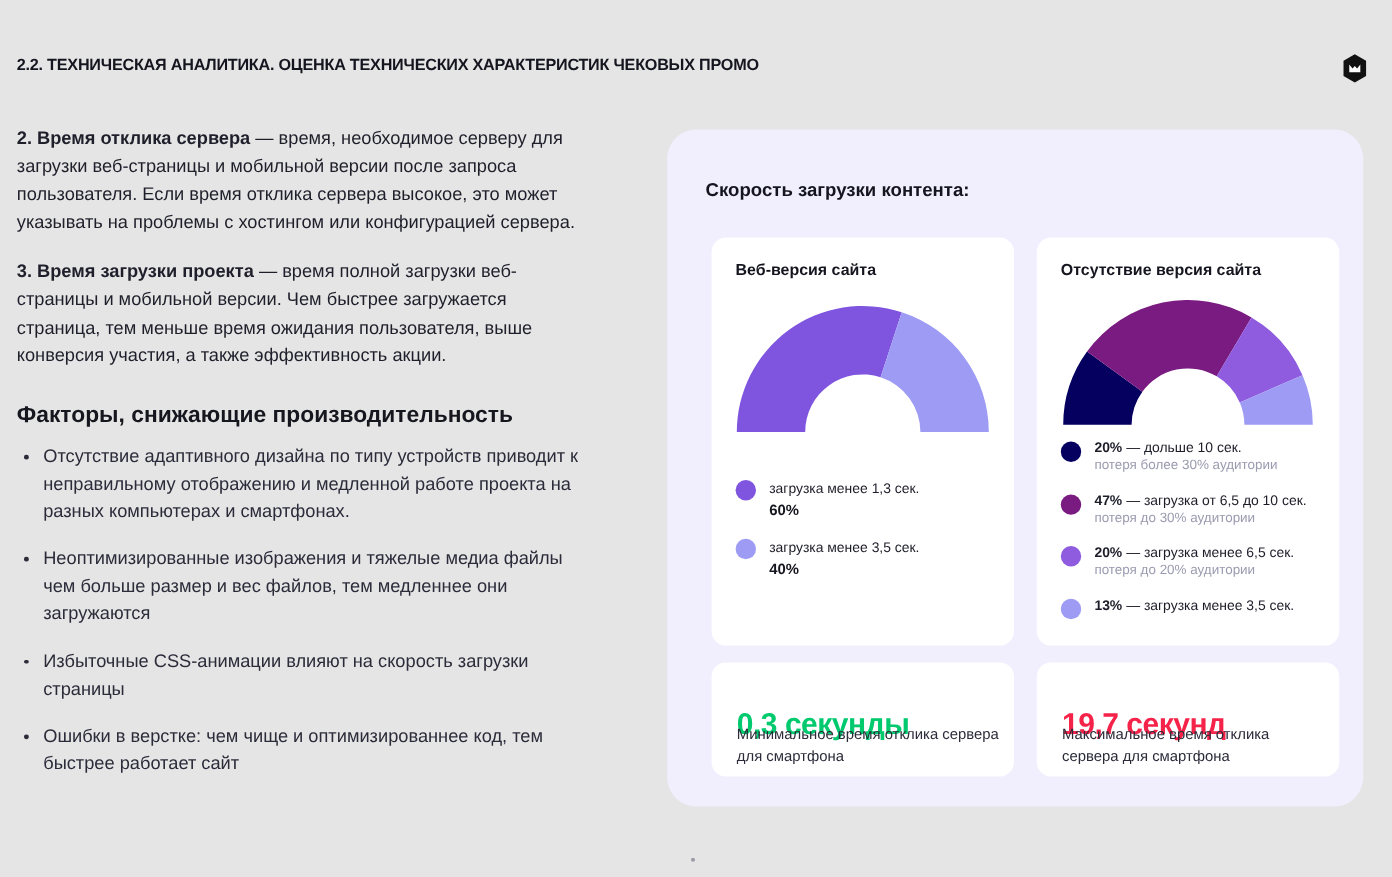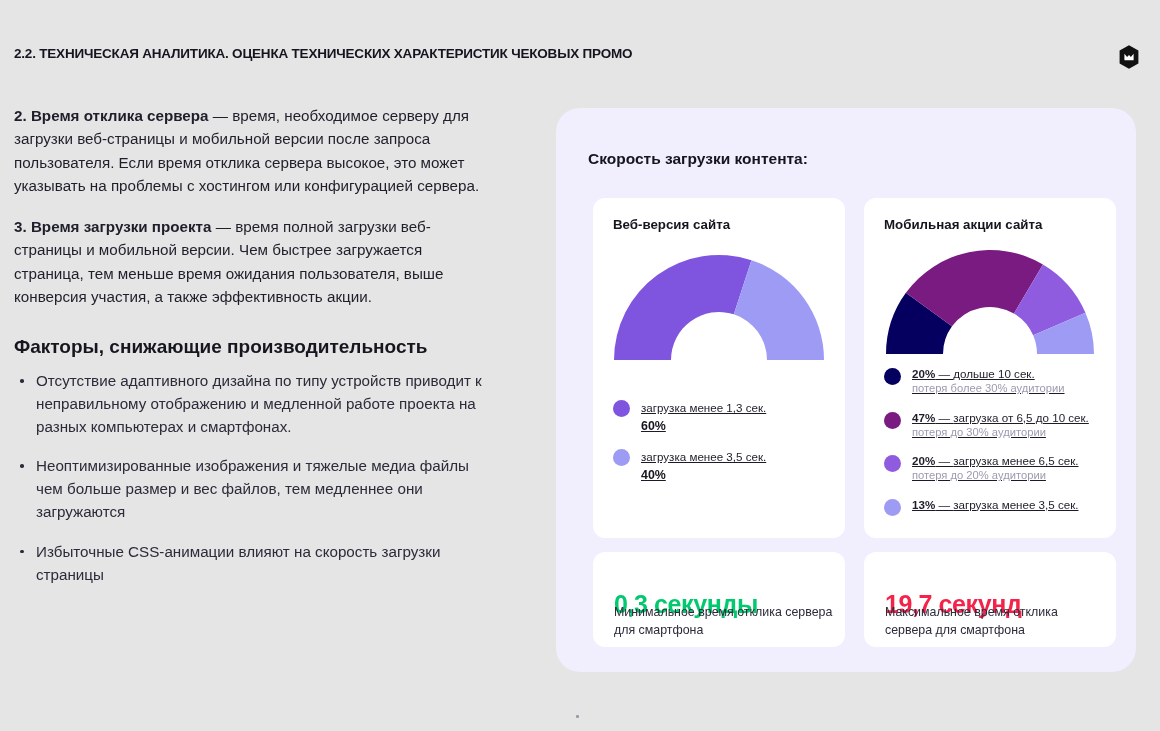--- a/index.html
+++ b/index.html
@@ -159,7 +159,7 @@
     </div>
 
     <div class="card card-mobile">
-      <div class="card-title">Мобильная акции сайта</div>
+      <div class="card-title">Отсутствие версия сайта</div>
       <svg class="donut donut-mobile" width="216" height="118" viewBox="0 0 216 118">
         <g id="mobile-arcs">
             <path d="M 4 112.00000000000001 A 104 104 0 0 1 23.862232585005458 50.870333761582806 L 69.97620126437747 84.37409314225377 A 47 47 0 0 0 61 112 Z" fill="#050060"></path>

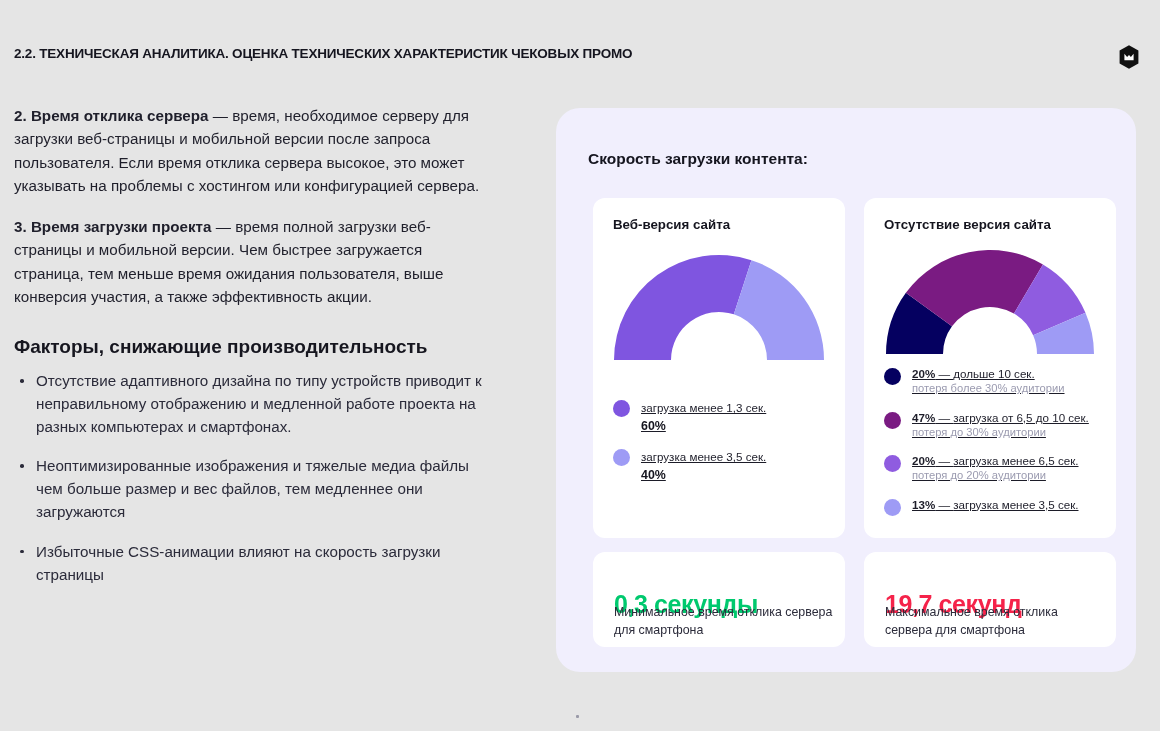--- a/index.html
+++ b/index.html
@@ -71,7 +71,7 @@
   .donut-mobile { top: 44px; }
 
   
-  .legend { position: absolute; left: 20px; right: 14px; text-decoration: underline; }
+  .legend { position: absolute; left: 20px; right: 14px; }
   .legend-web    { top: 200px; }
   .legend-mobile { top: 168px; }
 

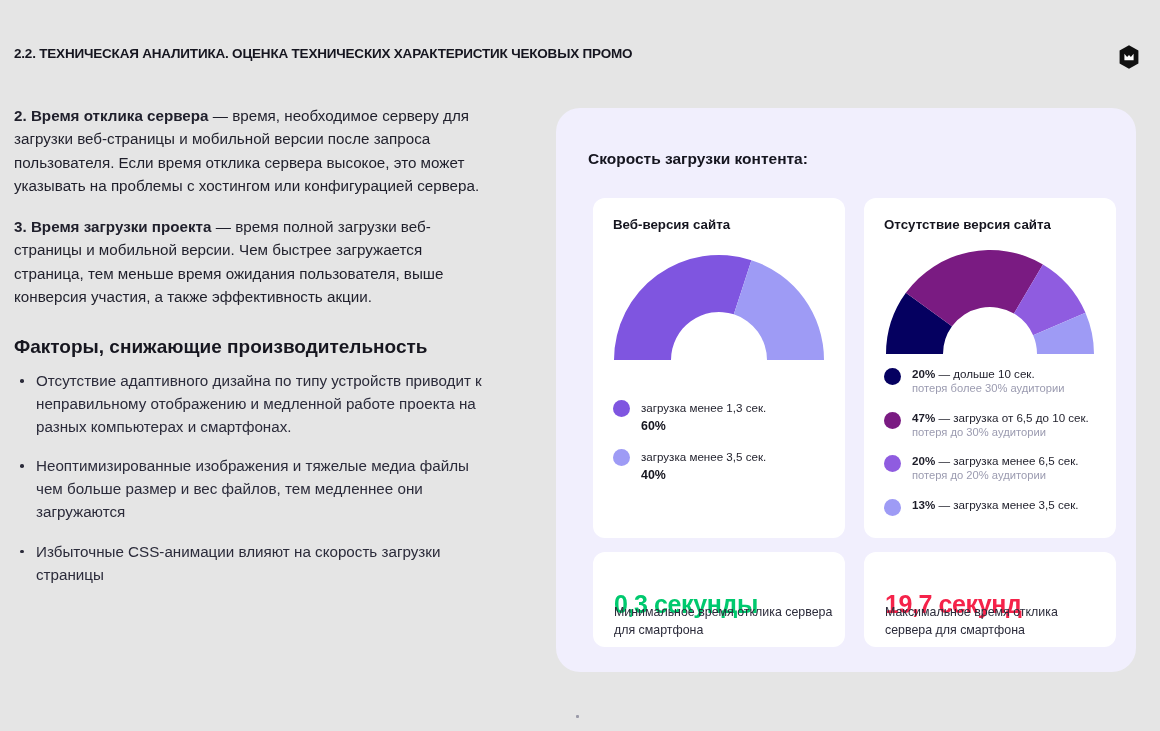--- a/index.html
+++ b/index.html
@@ -126,6 +126,7 @@
       <li><span class="dot"></span><span>Отсутствие адаптивного дизайна по типу устройств приводит к неправильному отображению и медленной работе проекта на разных компьютерах и смартфонах.</span></li>
       <li><span class="dot"></span><span>Неоптимизированные изображения и тяжелые медиа файлы чем больше размер и вес файлов, тем медленнее они загружаются</span></li>
       <li><span class="dot"></span><span>Избыточные CSS-анимации влияют на скорость загрузки страницы</span></li>
+      <li><span class="dot"></span><span>Ошибки в верстке: чем чище и оптимизированнее код, тем быстрее работает сайт</span></li>
     </ul>
   </div>
 

